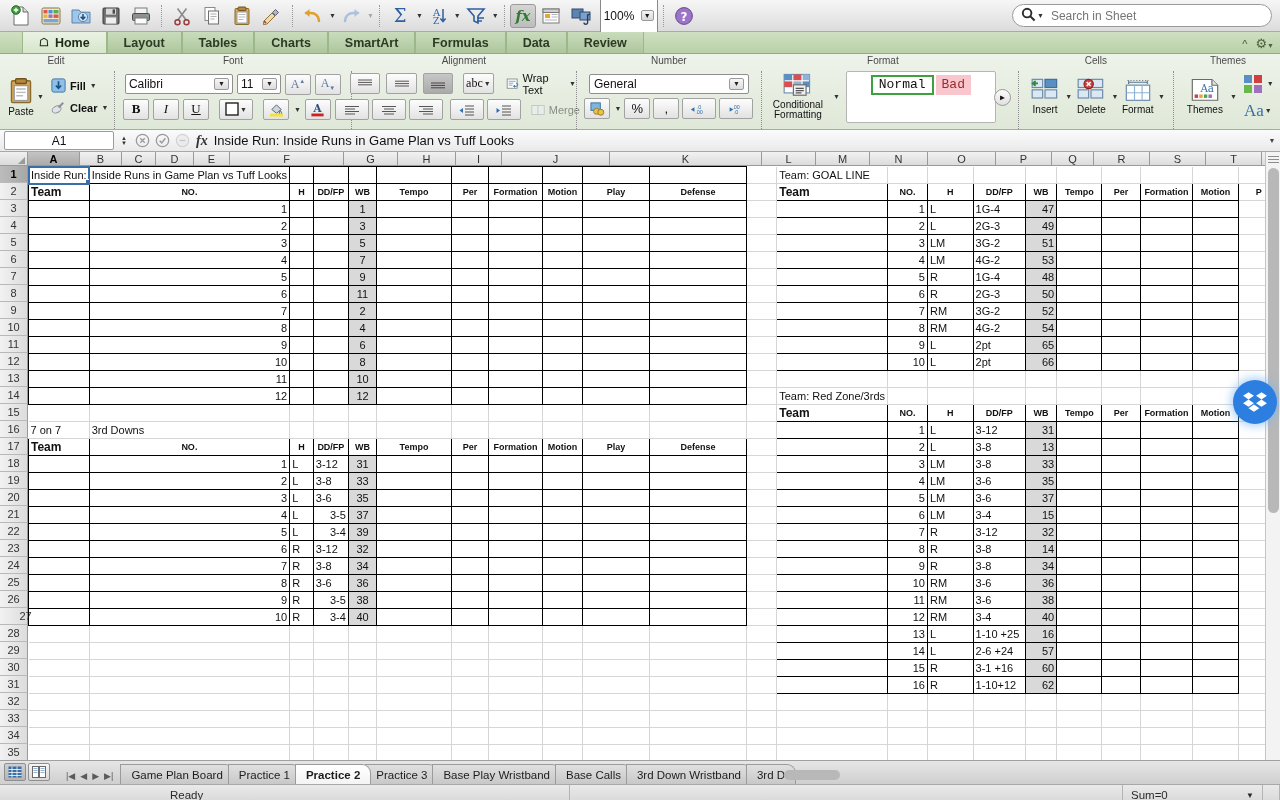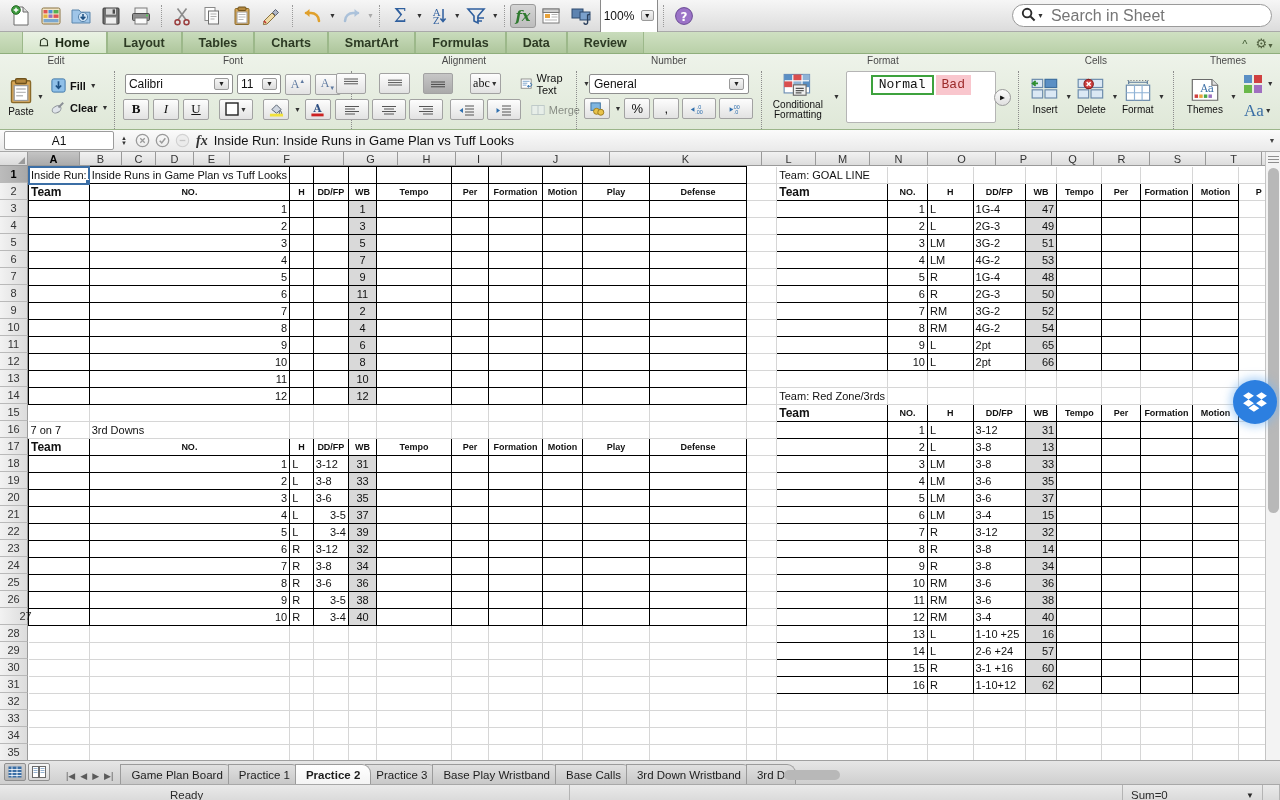--- a/index.html
+++ b/index.html
@@ -30,7 +30,7 @@
   #searchwrap{ position:absolute; right:8px; top:4px; display:flex; align-items:center;
      width:260px;height:23px;background:#fff;border:1px solid #9a9a9a;border-radius:12px; padding:0 8px;}
   #searchwrap .sicon{ font-size:12px;color:#333; }
-  #searchwrap input{ border:0;outline:0;font-size:16px;color:#888;flex:1;margin-left:7px;font-family:"Liberation Sans",sans-serif;}
+  #searchwrap input{ border:0;outline:0;font-size:12px;color:#888;flex:1;margin-left:7px;font-family:"Liberation Sans",sans-serif;}
   
   #ribbon-tabs{
     height:22px;width:1280px;

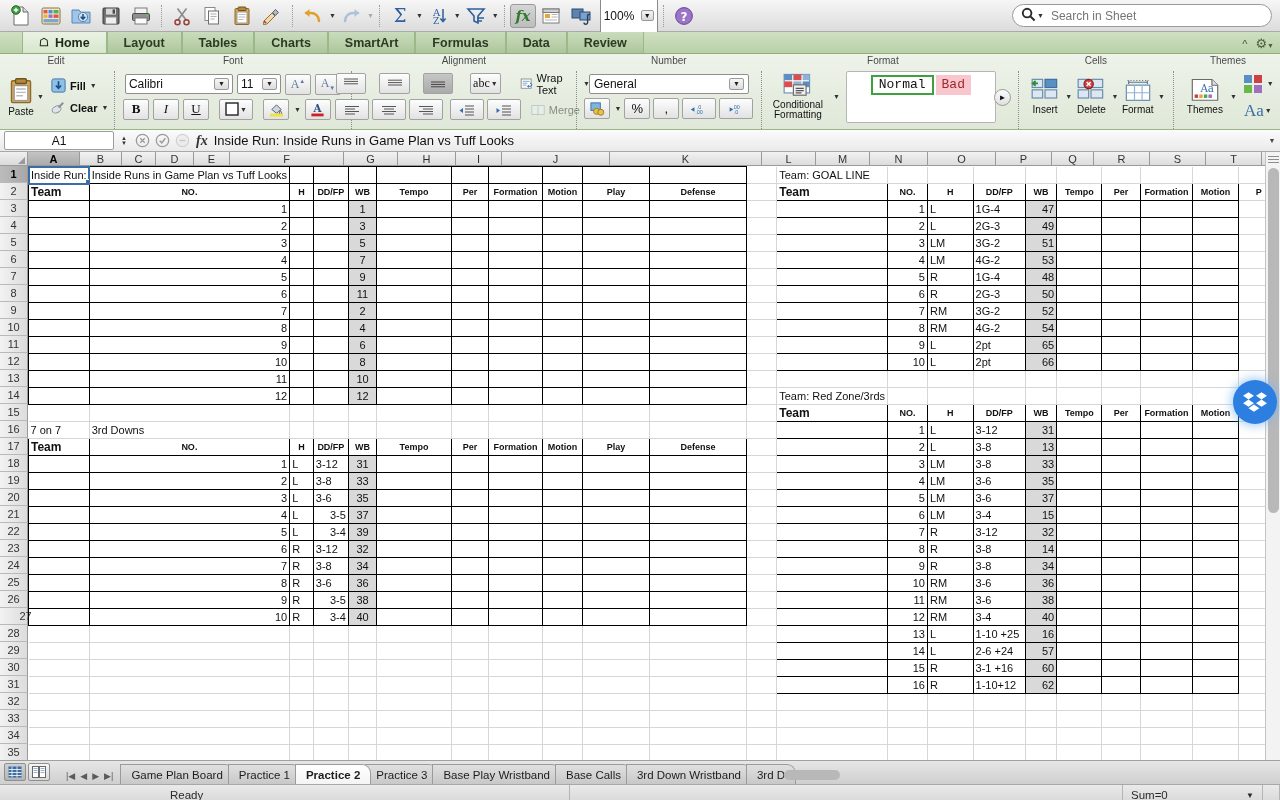--- a/index.html
+++ b/index.html
@@ -439,7 +439,7 @@
   <div class="grp" style="width:220px">
     <div class="grp-title">Alignment</div>
     <div class="grp-body" style="flex-direction:column;justify-content:center;gap:4px;">
-      <div style="display:flex;gap:13px;">
+      <div style="display:flex;align-items:center;gap:6px;">
         <div class="sqbtn wide">
             <svg width="18" height="12" viewBox="0 0 18 12">
               <path d="M2 2h14M2 4.4h14M2 6.8h14" stroke="#555"></path>

